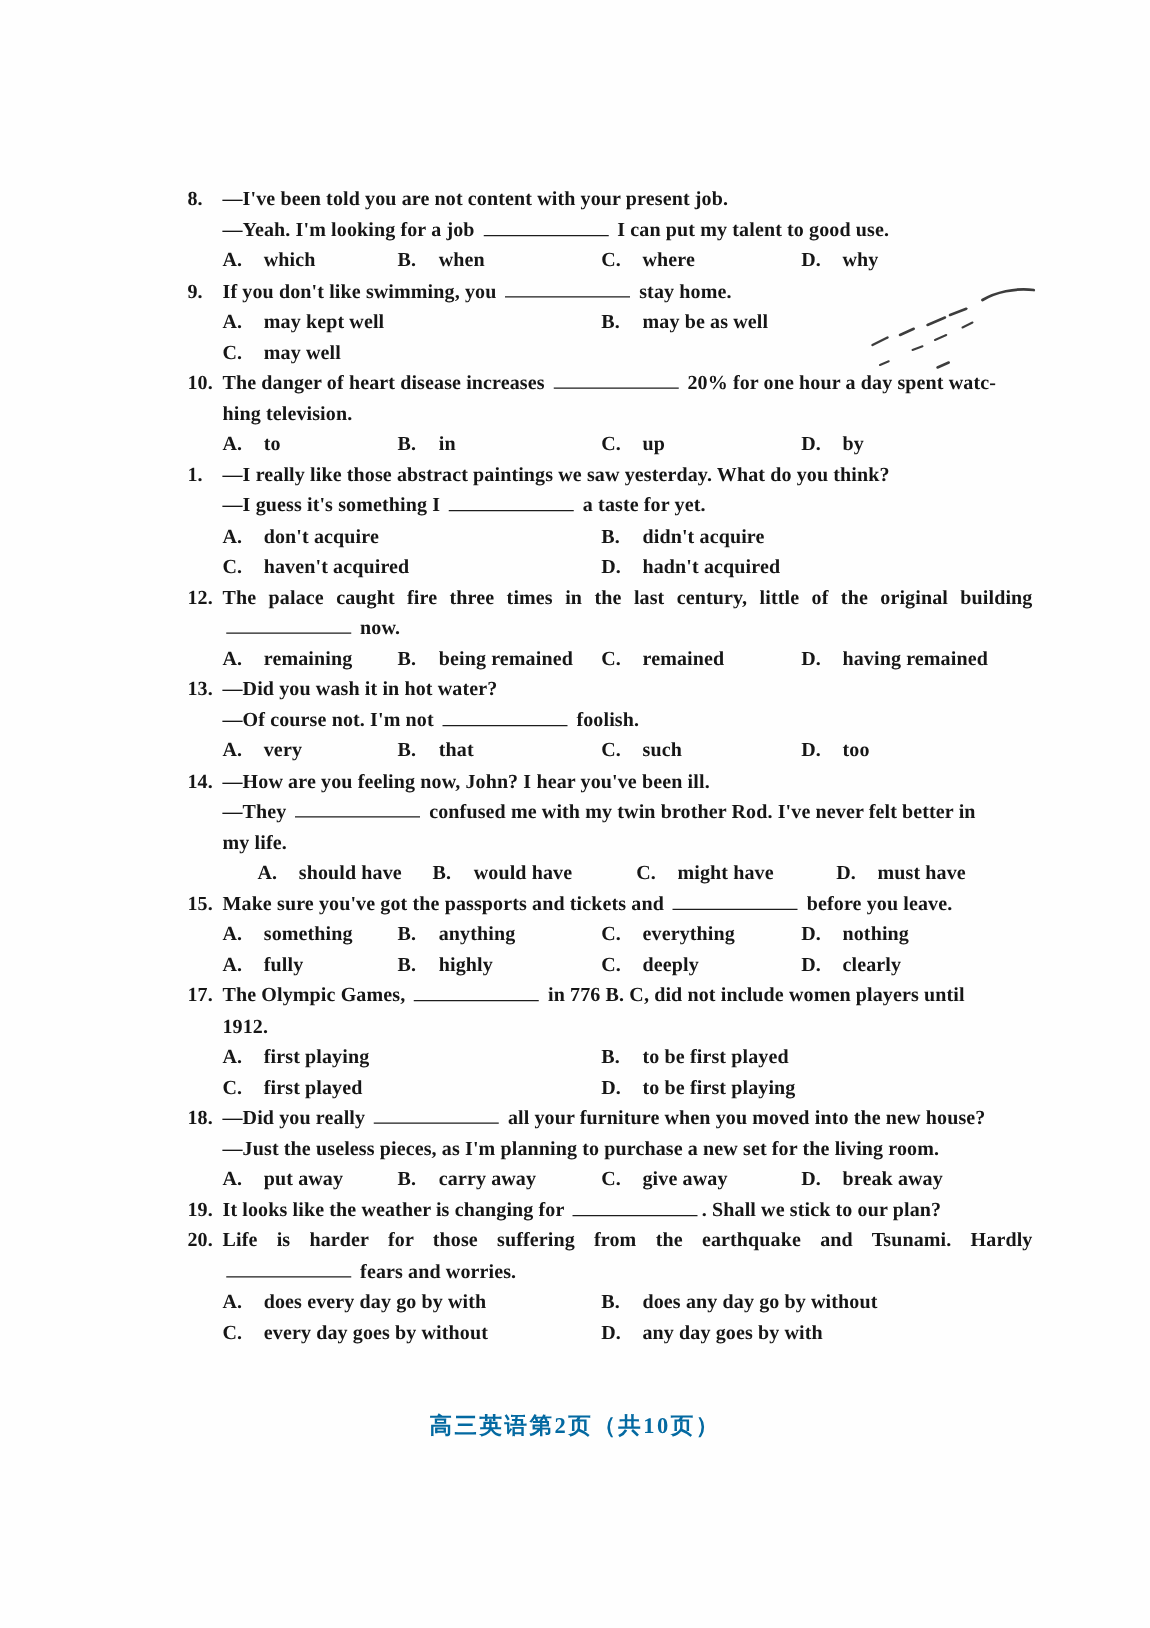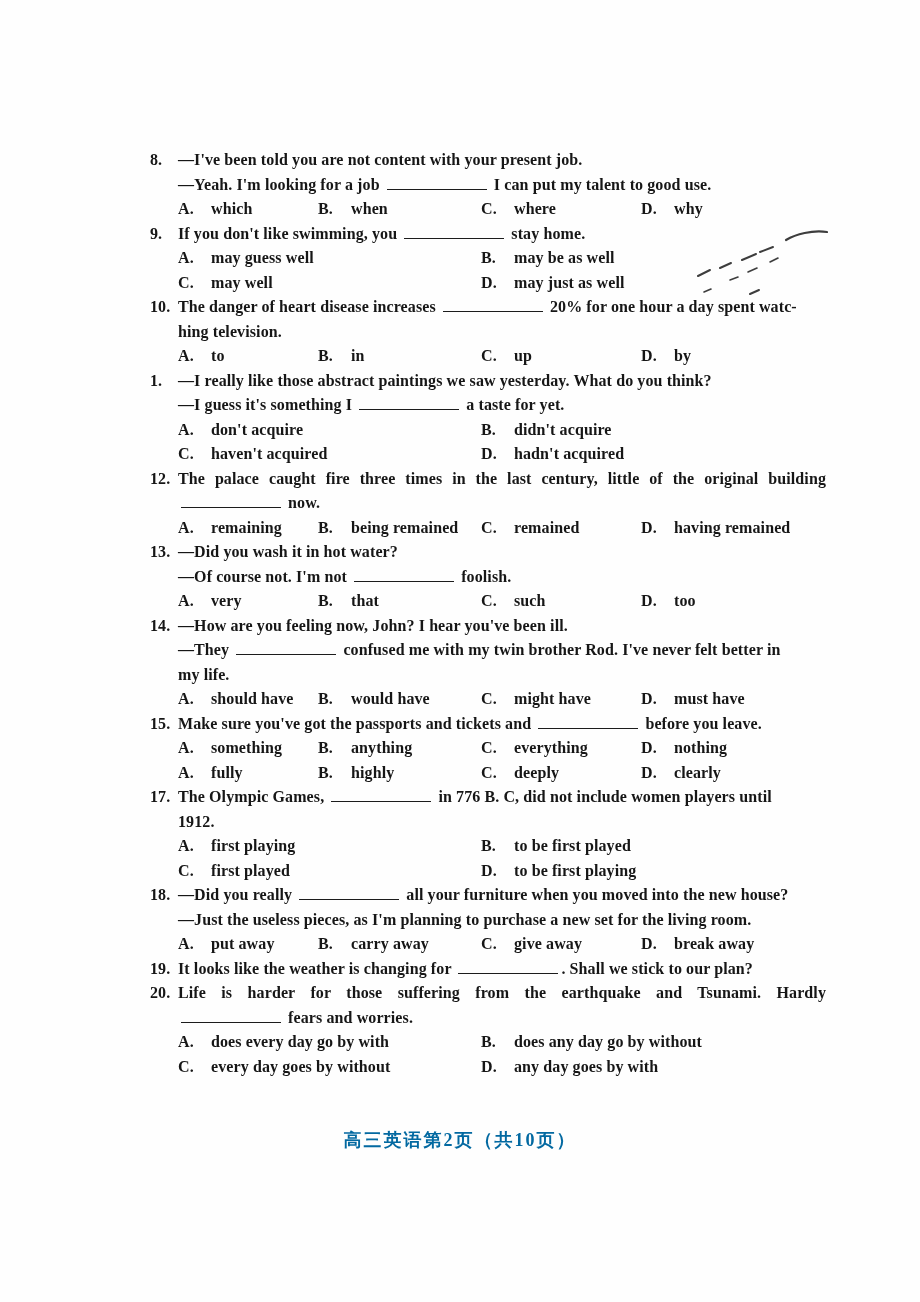--- a/index.html
+++ b/index.html
@@ -110,7 +110,7 @@
         <div class="qline">
           <span class="qnum"></span>
           <div class="qtext opts2" style="display: grid;">
-            <span class="opt"><span class="k">A.</span><span>may guess well</span></span>
+            <span class="opt"><span class="k">A.</span><span>may kept well</span></span>
             <span class="opt"><span class="k">B.</span><span>may be as well</span></span>
           </div>
         </div>

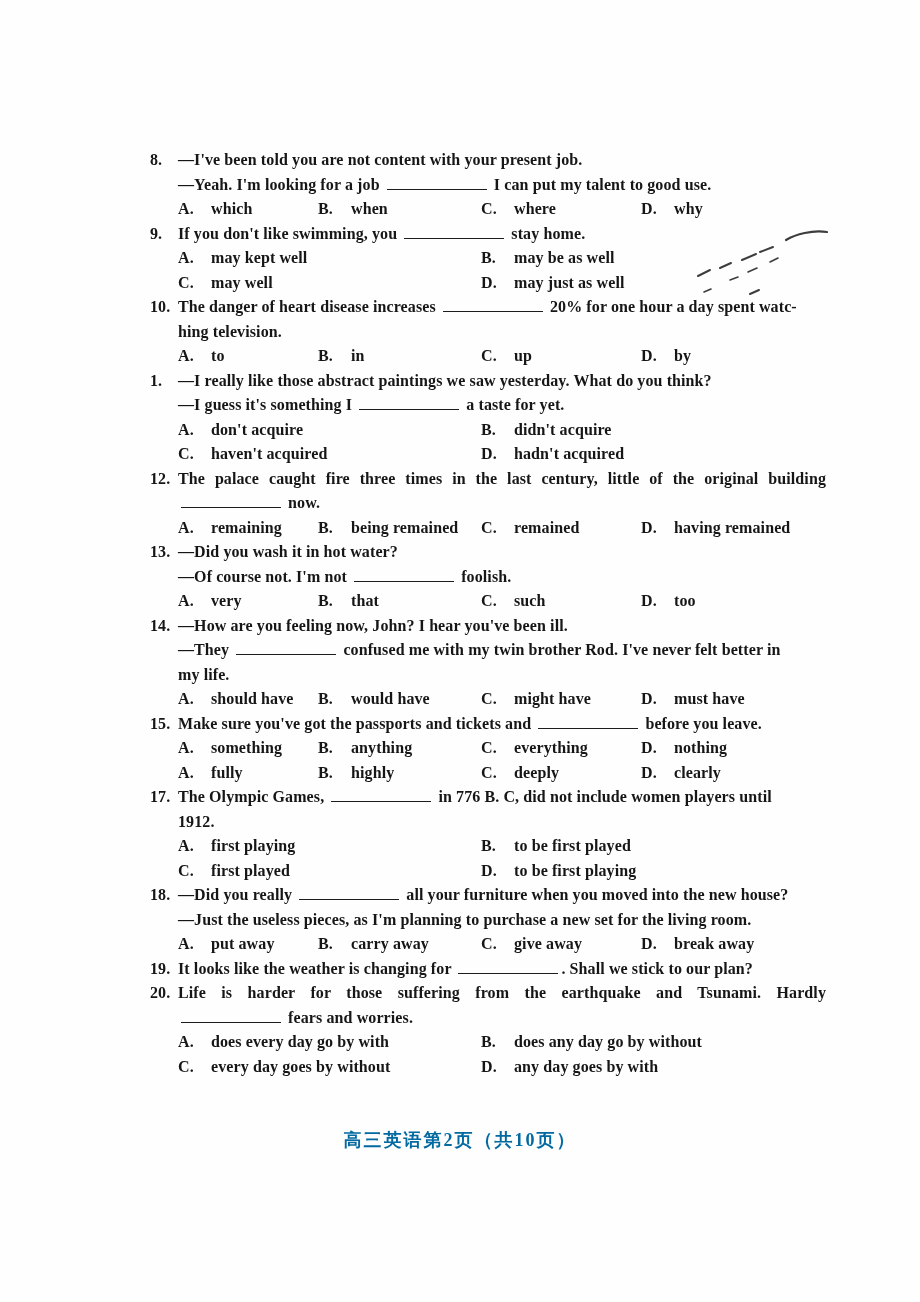--- a/index.html
+++ b/index.html
@@ -118,7 +118,6 @@
           <span class="qnum"></span>
           <div class="qtext opts2" style="display: grid;">
             <span class="opt"><span class="k">C.</span><span>may well</span></span>
-            <span class="opt"><span class="k">D.</span><span>may just as well</span></span>
           </div>
         </div>
       </div>

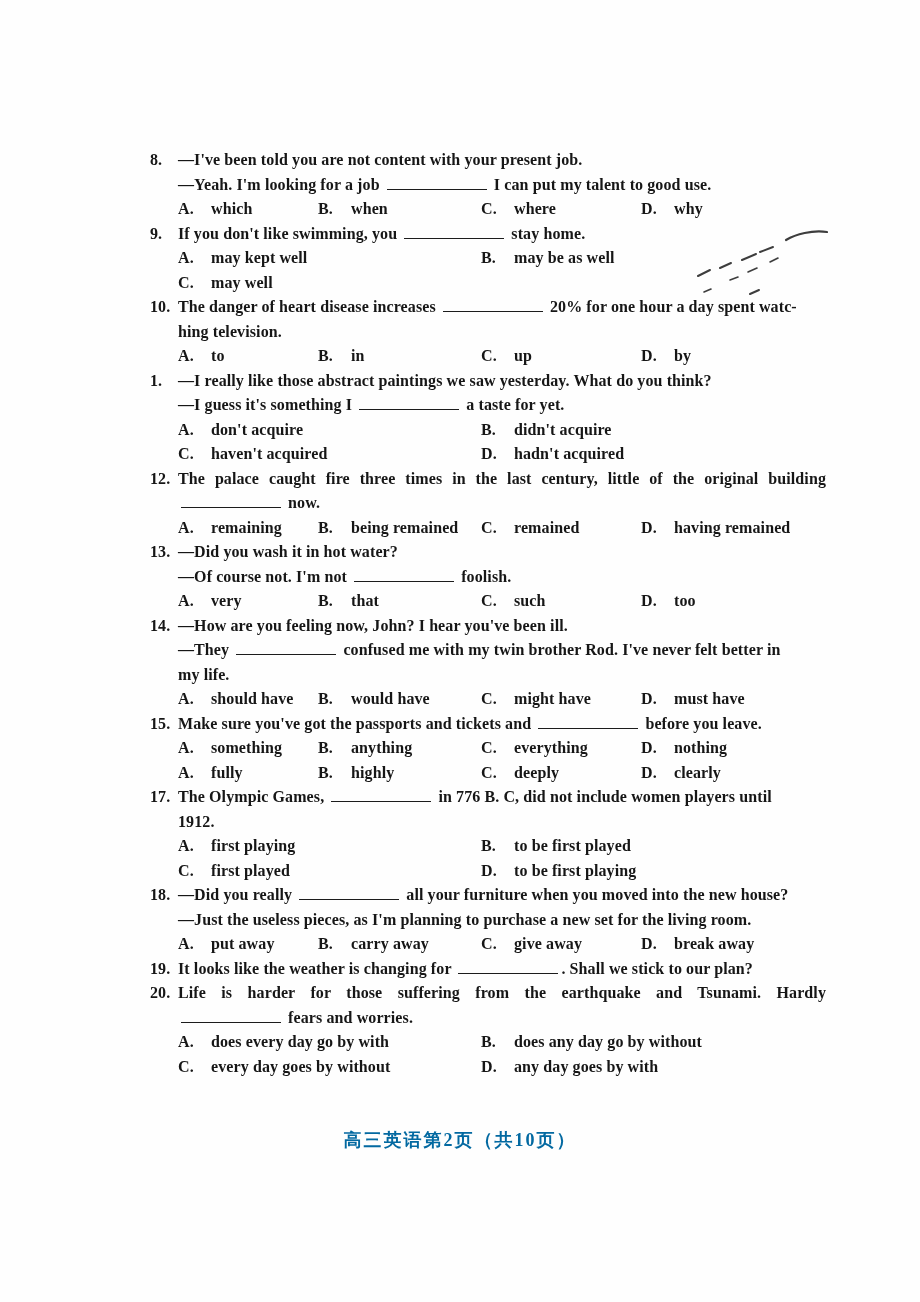--- a/index.html
+++ b/index.html
@@ -217,7 +217,7 @@
         </div>
         <div class="qline">
           <span class="qnum"></span>
-          <div class="qtext opts4" style="display: grid;">
+          <div class="qtext opts4" style="display: grid; margin-left: 28px;">
             <span class="opt"><span class="k">A.</span><span>should have</span></span>
             <span class="opt"><span class="k">B.</span><span>would have</span></span>
             <span class="opt"><span class="k">C.</span><span>might have</span></span>

